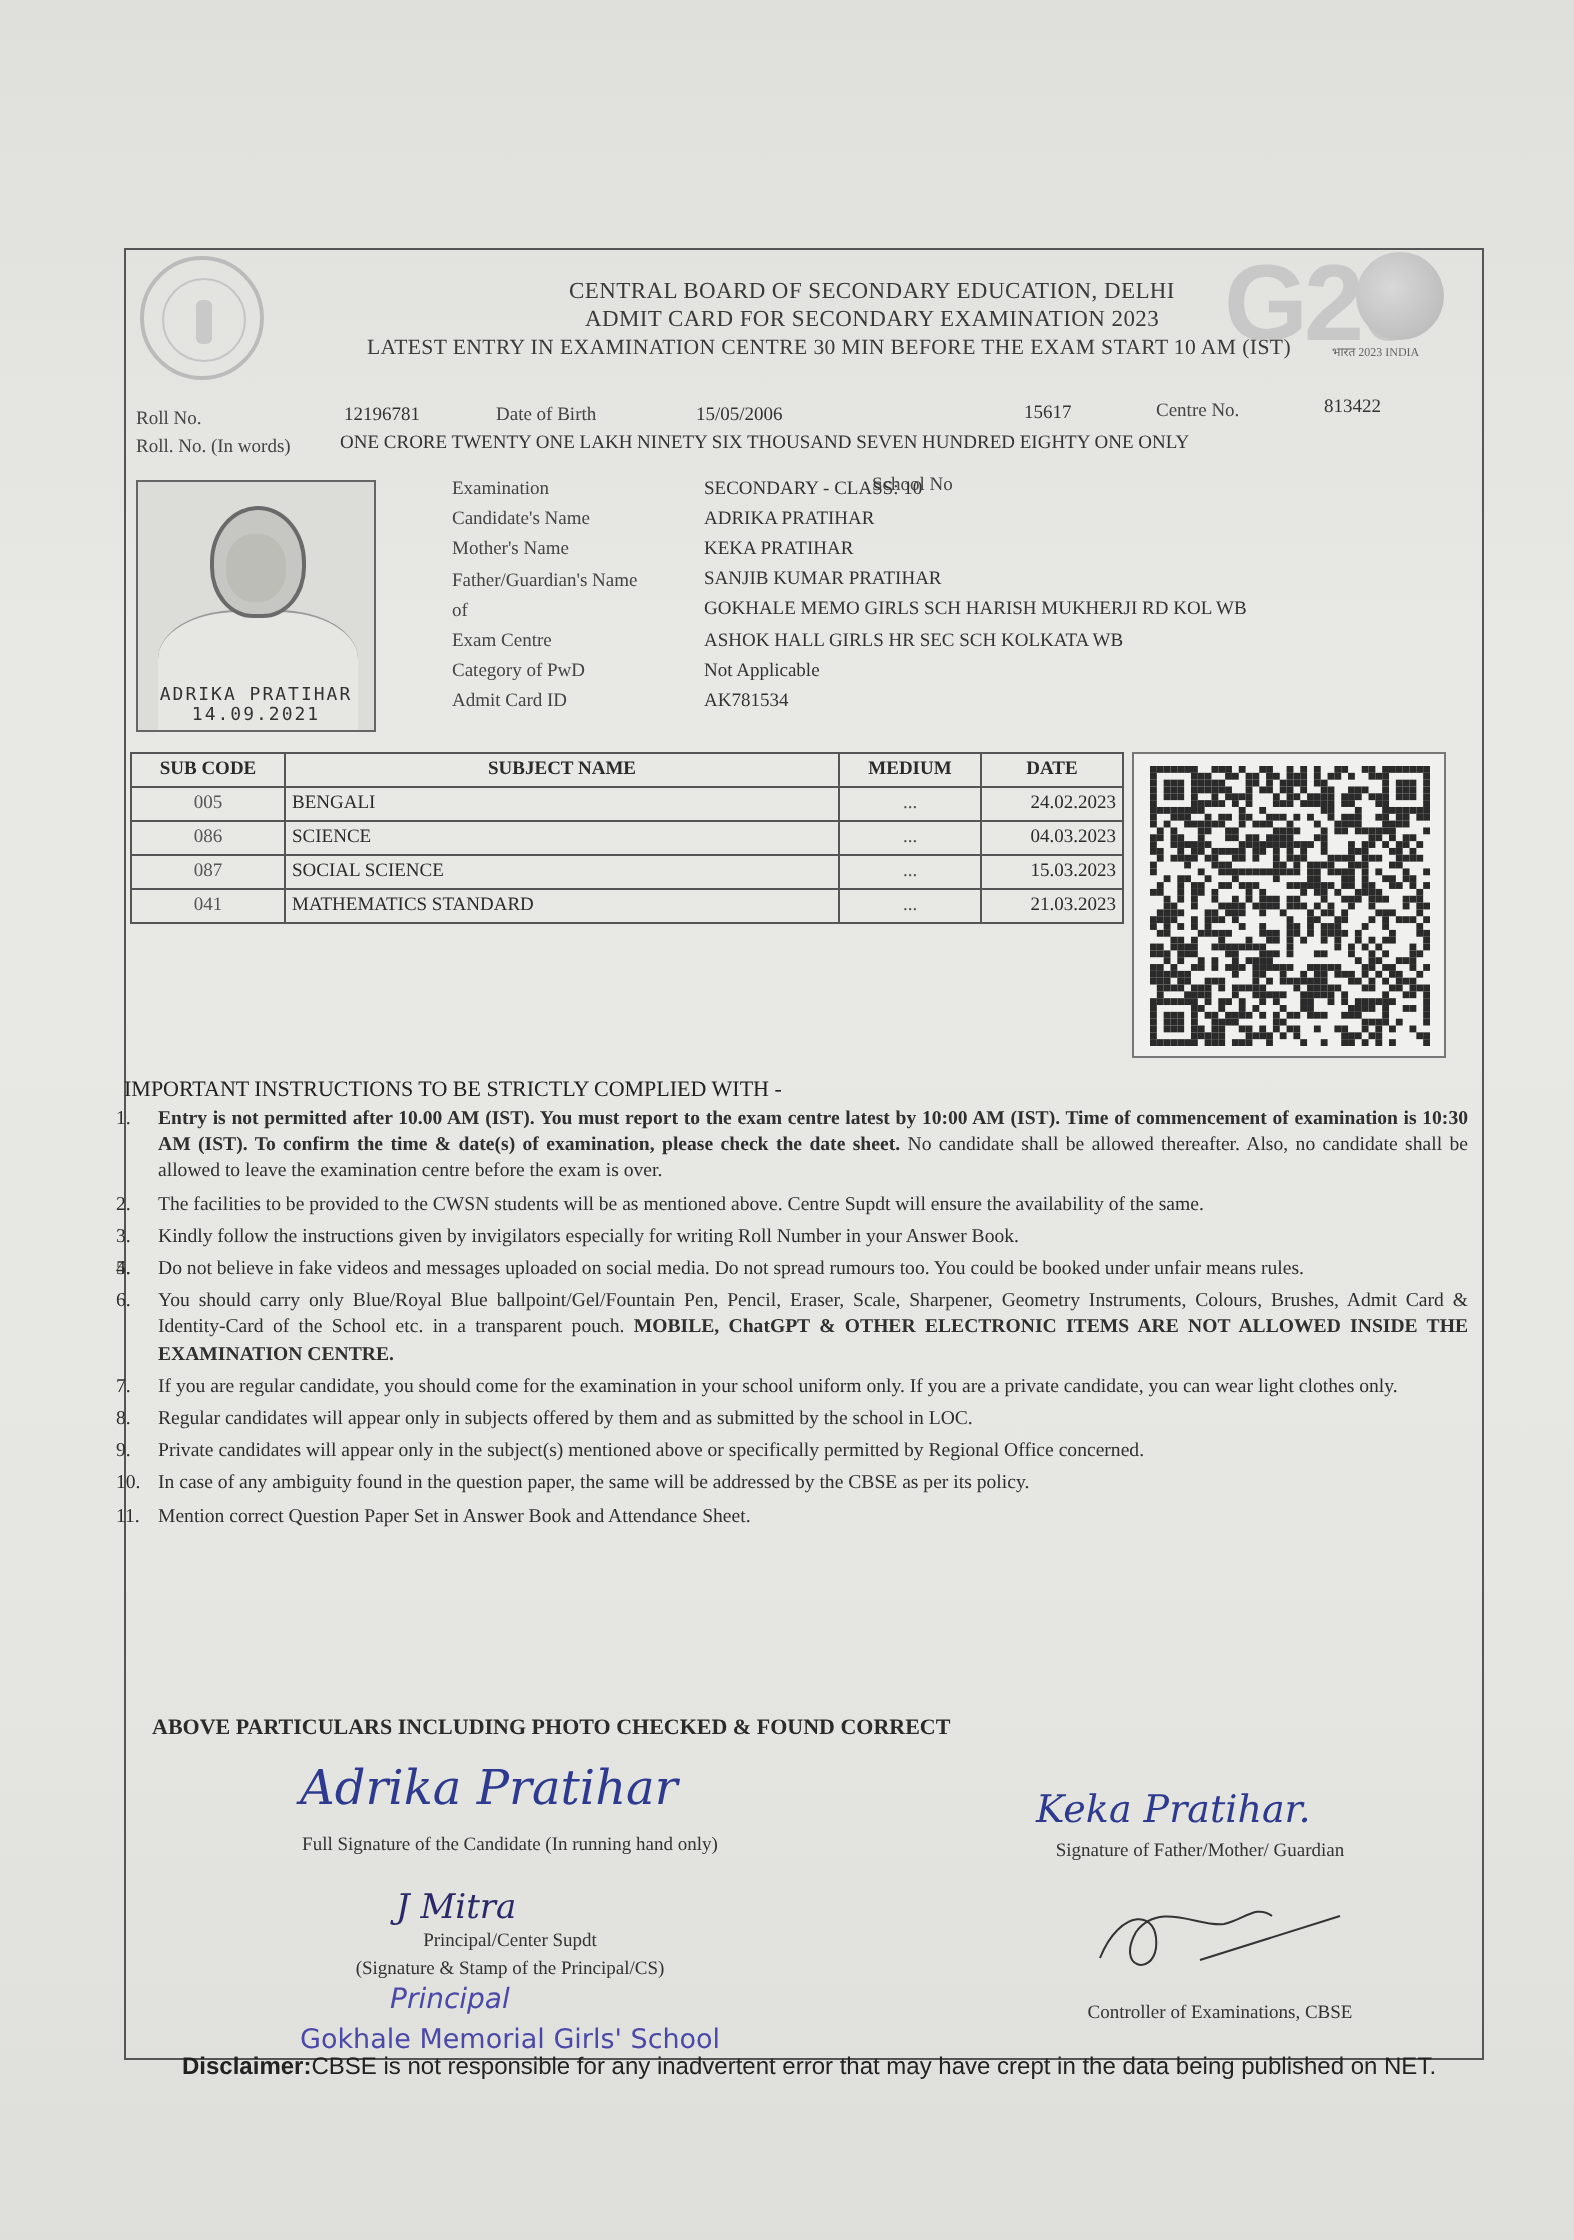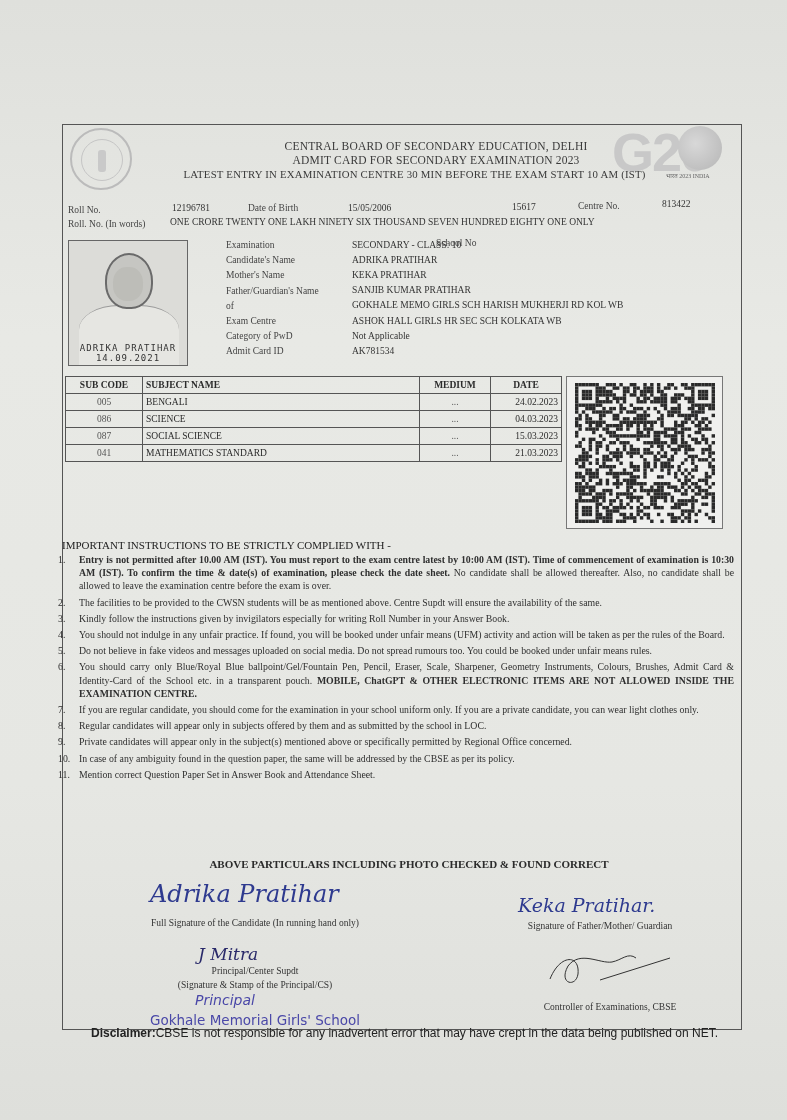--- a/index.html
+++ b/index.html
@@ -24,7 +24,7 @@
   table.subjects{position:absolute;left:65px;top:376px;width:497px;border-collapse:collapse;font-size:9.5px;}
   table.subjects td,table.subjects th{border:1px solid #555;padding:0 3px;height:16px;}
   table.subjects th{font-weight:bold;font-size:9.5px;text-align:center;}
-  table.subjects th.nm{text-align:left;margin-top:44px;}
+  table.subjects th.nm{text-align:center;margin-top:44px;}
   table.subjects td.c{text-align:center;color:#555;}
   table.subjects td.d{text-align:right;}
   .qr{position:absolute;left:566px;top:376px;width:157px;height:153px;border:1px solid #777;box-sizing:border-box;background:#f0f0ee;}

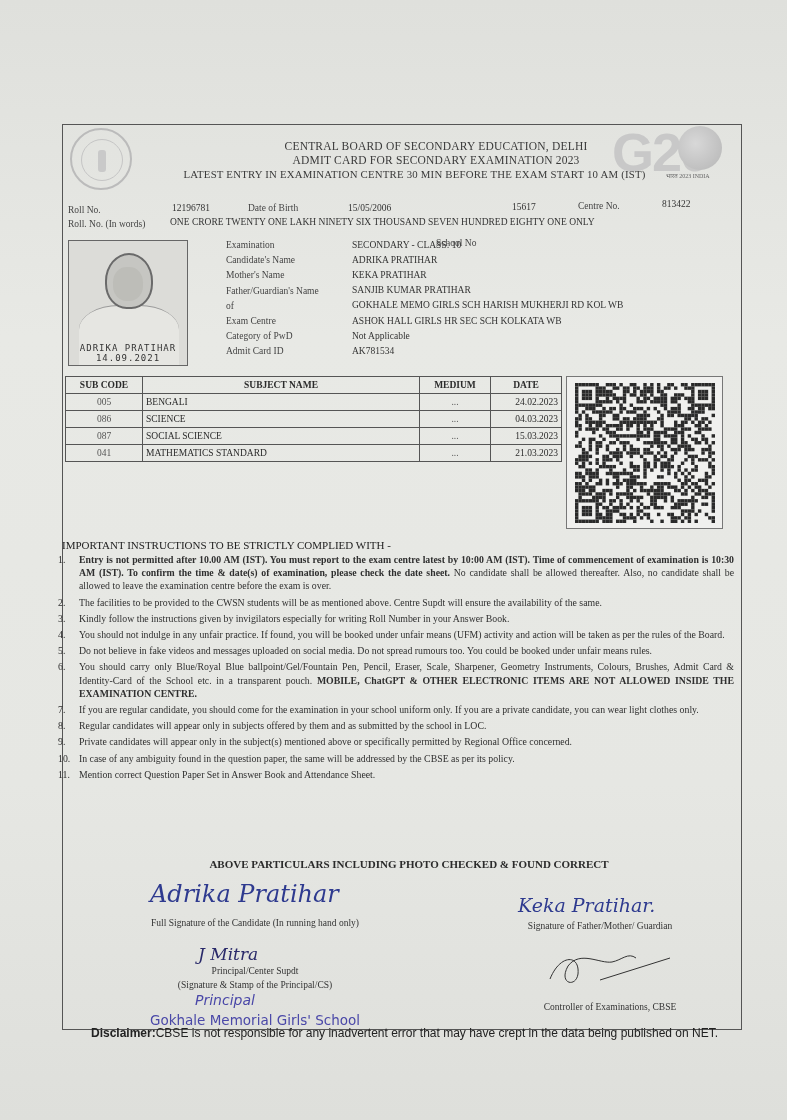--- a/index.html
+++ b/index.html
@@ -1017,7 +1017,7 @@
       <li><span class="n">1.</span><span class="bold">Entry is not permitted after 10.00 AM (IST). You must report to the exam centre latest by 10:00 AM (IST). Time of commencement of examination is 10:30 AM (IST). To confirm the time &amp; date(s) of examination, please check the date sheet.</span><span> No candidate shall be allowed thereafter. Also, no candidate shall be allowed to leave the examination centre before the exam is over.</span></li>
       <li><span class="n">2.</span><span>The facilities to be provided to the CWSN students will be as mentioned above. Centre Supdt will ensure the availability of the same.</span></li>
       <li><span class="n">3.</span><span>Kindly follow the instructions given by invigilators especially for writing Roll Number in your Answer Book.</span></li>
-      <li><span class="n">4.</span><span>You should not indulge in any unfair practice. If found, you will be booked under unfair means (UFM) activity and action will be taken as per the rules of the Board.</span></li>
+      <li><span class="n">4.</span></li>
       <li><span class="n">5.</span><span>Do not believe in fake videos and messages uploaded on social media. Do not spread rumours too. You could be booked under unfair means rules.</span></li>
       <li><span class="n">6.</span><span>You should carry only Blue/Royal Blue ballpoint/Gel/Fountain Pen, Pencil, Eraser, Scale, Sharpener, Geometry Instruments, Colours, Brushes, Admit Card &amp; Identity-Card of the School etc. in a transparent pouch. </span><span class="bold">MOBILE, ChatGPT &amp; OTHER ELECTRONIC ITEMS ARE NOT ALLOWED INSIDE THE EXAMINATION CENTRE.</span></li>
       <li><span class="n">7.</span><span>If you are regular candidate, you should come for the examination in your school uniform only. If you are a private candidate, you can wear light clothes only.</span></li>

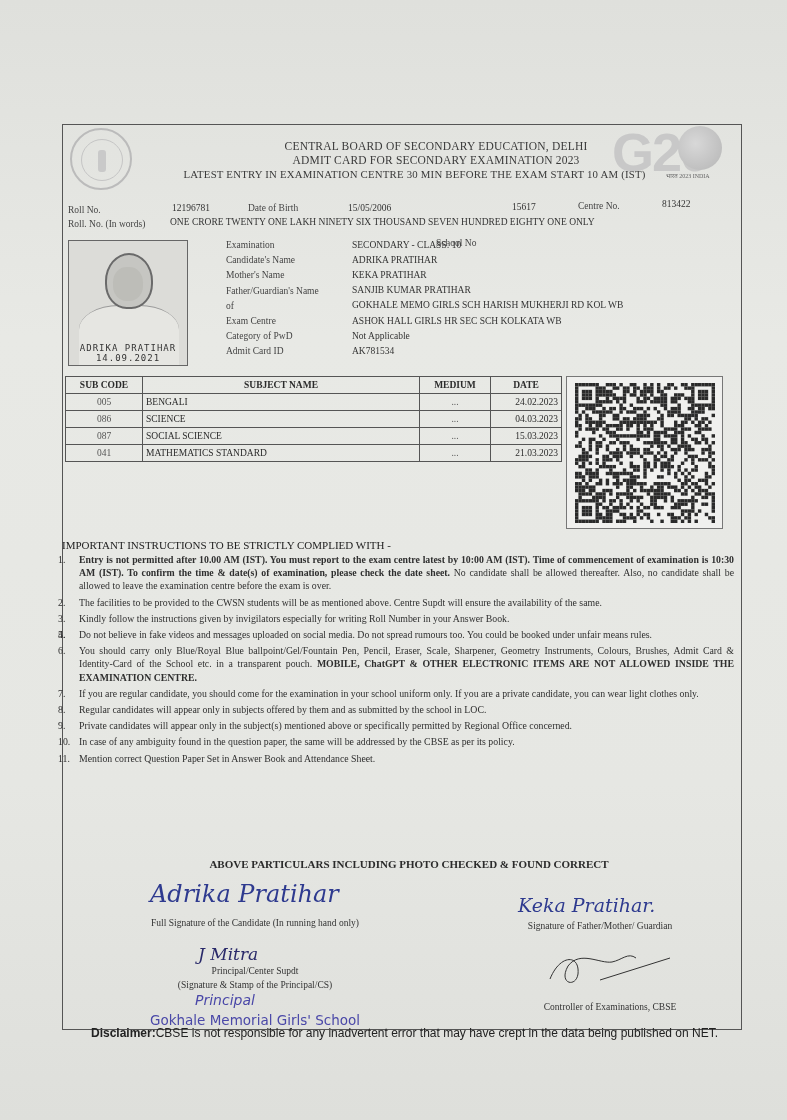--- a/index.html
+++ b/index.html
@@ -34,7 +34,7 @@
   .inst li{position:relative;padding-left:21px;margin-bottom:3px;}
   .inst li .n{position:absolute;left:0;top:0;}
   .bold{font-weight:bold;}
-  .verified{position:absolute;left:62px;top:858px;width:680px;text-align:center;font-size:11px;font-weight:bold;color:#2b2b2b;padding-left:14px;box-sizing:border-box;}
+  .verified{position:absolute;left:62px;top:858px;width:680px;font-size:11px;font-weight:bold;color:#2b2b2b;padding-left:14px;box-sizing:border-box;}
   .sig{position:absolute;font-family:"DejaVu Serif",serif;font-style:italic;color:#2e3a8f;}
   .cap2{position:absolute;font-size:9.5px;color:#333;text-align:center;}
   .stamp{position:absolute;font-family:"DejaVu Sans",sans-serif;color:#4a48a8;}

